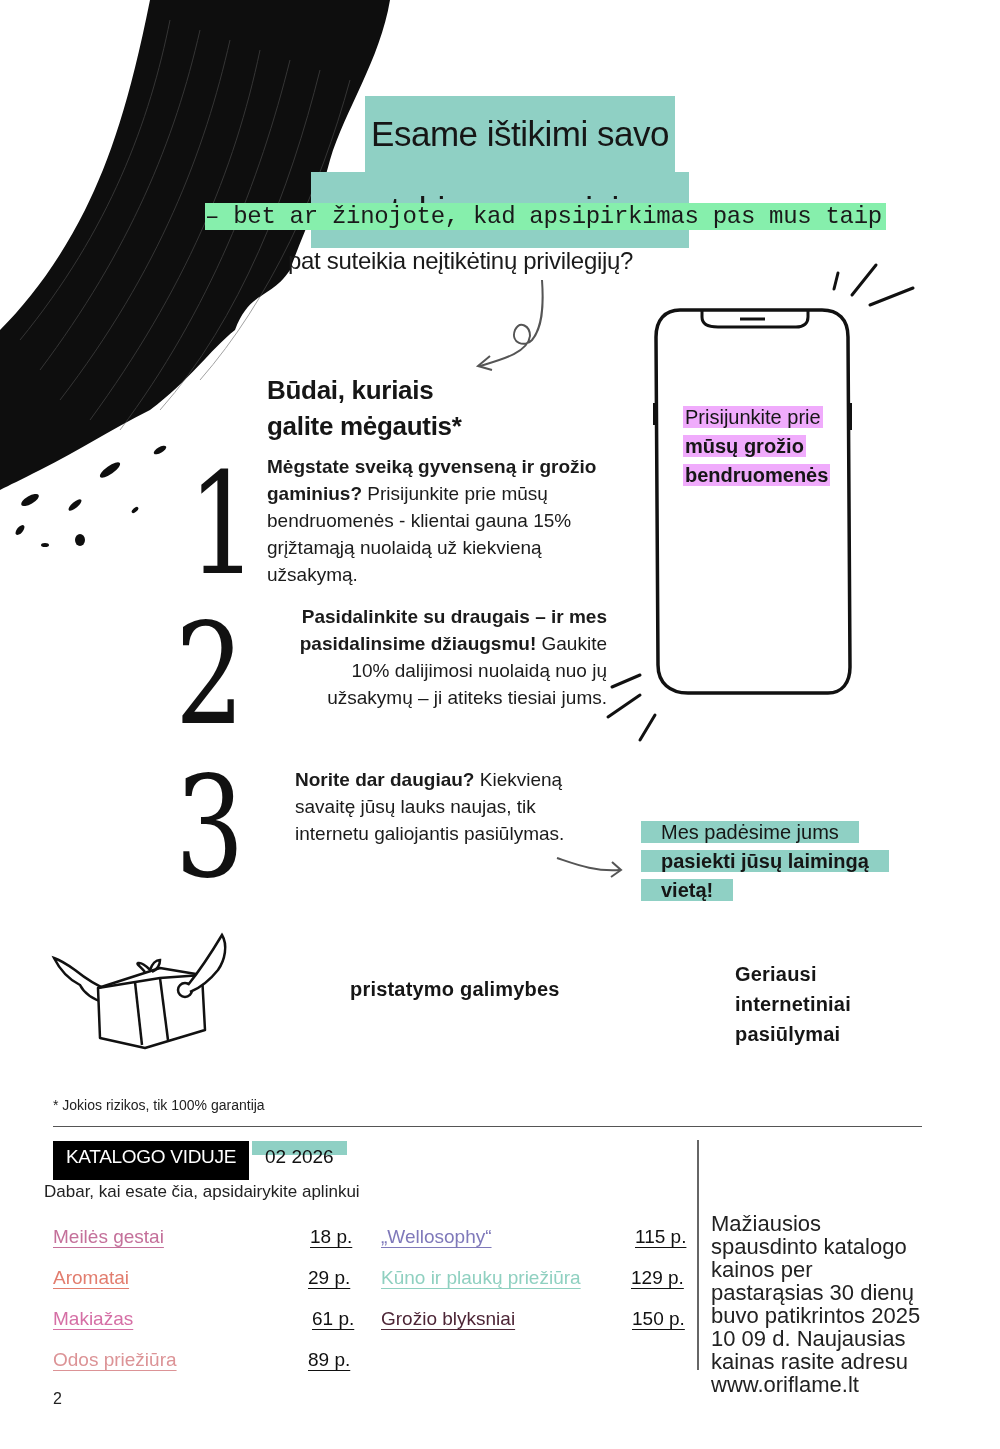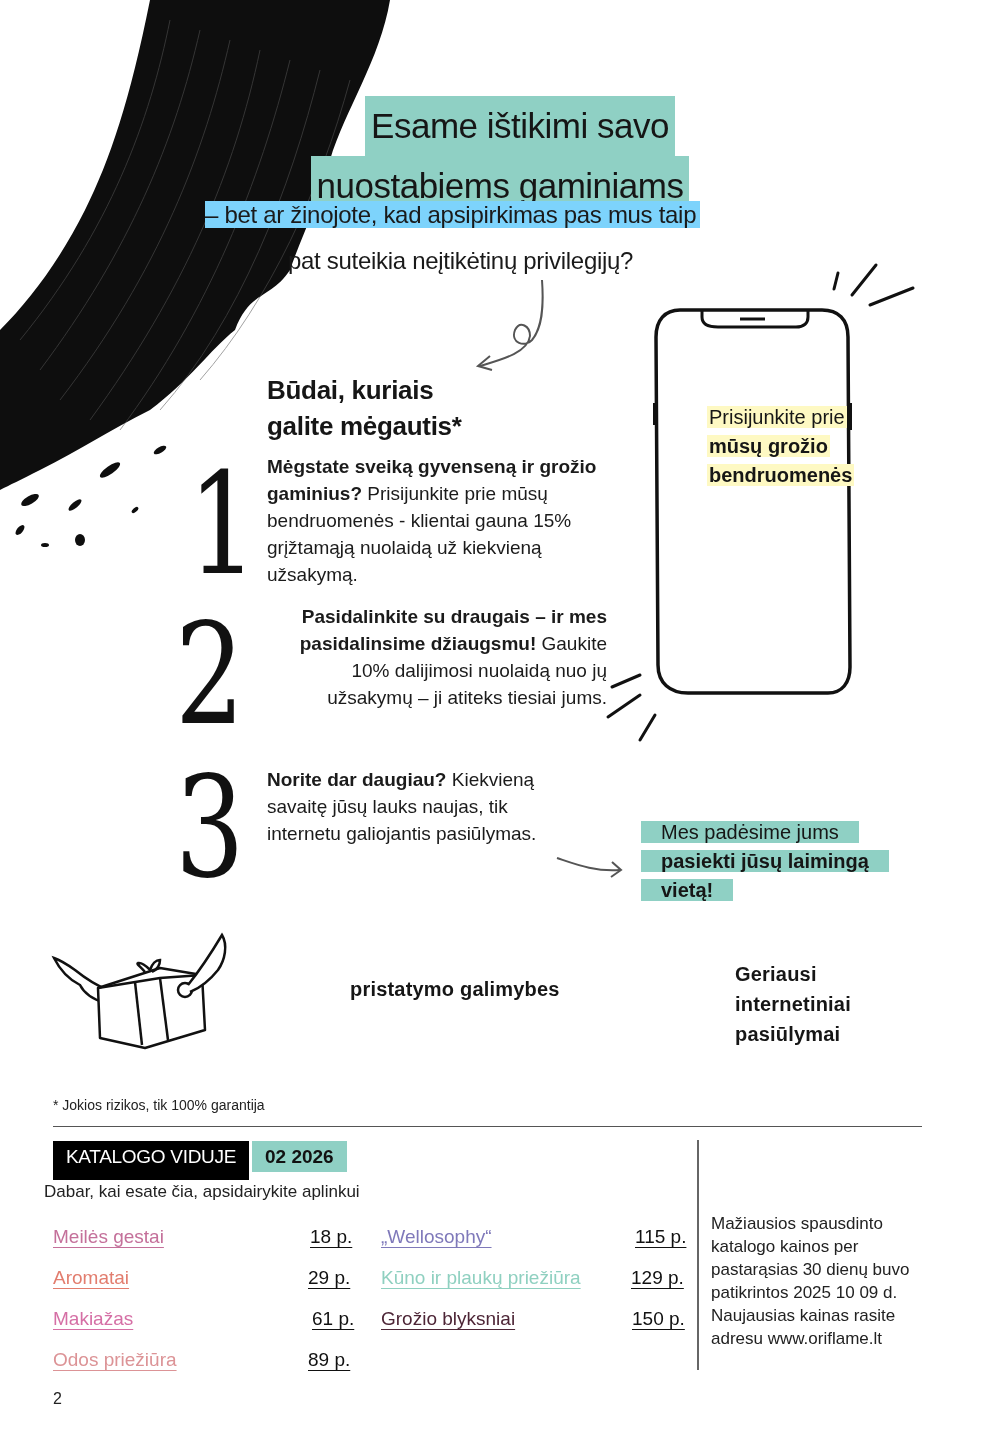--- a/index.html
+++ b/index.html
@@ -9,7 +9,7 @@
   .brush { position: absolute; left: 0; top: 0; width: 420px; height: 560px; }
   .hl { background: #8fd0c4; }
   .headline { left: 290px; top: 96px; width: 420px; text-align: center; }
-  .headline .line { display: inline-block; font-size: 35px; font-weight: 500; line-height: 44px; padding: 8px 6px; letter-spacing: -0.5px; }
+  .headline .line { display: inline-block; font-size: 35px; font-weight: 500; line-height: 44px; padding: 16px 6px; letter-spacing: -0.5px; }
   .headline .l1 { margin-left: 40px; }
   .sub { font-size: 24px; font-weight: 300; line-height: 46px; letter-spacing: -0.3px; color: #1a1a1a; }
   .sub1 { left: 205px; top: 192px; }

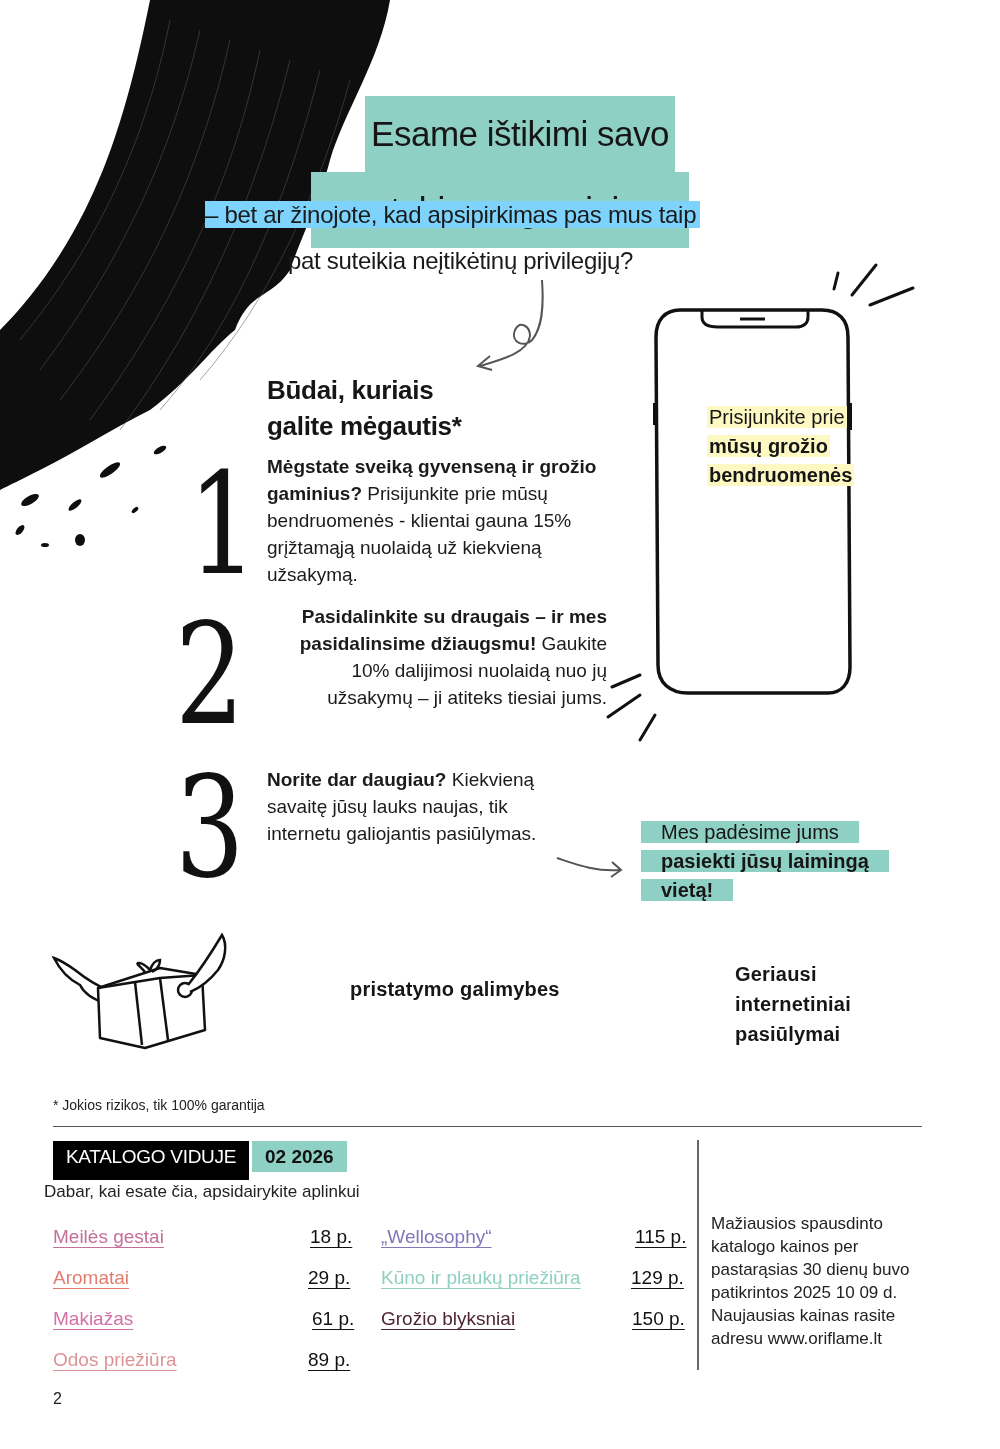--- a/index.html
+++ b/index.html
@@ -13,7 +13,7 @@
   .headline .l1 { margin-left: 40px; }
   .sub { font-size: 24px; font-weight: 300; line-height: 46px; letter-spacing: -0.3px; color: #1a1a1a; }
   .sub1 { left: 205px; top: 192px; }
-  .sub1 span { background: #7dd3fc; padding-right: 4px; }
+  .sub1 span { background: #86efac; padding-right: 4px; font-family: Liberation Mono, monospace; }
   .sub2 { left: 288px; top: 238px; }
   .ways-title { left: 267px; top: 372px; font-size: 26px; font-weight: 600; line-height: 36px; letter-spacing: -0.3px; }
   .bignum { font-family: "DejaVu Serif", "Liberation Serif", serif; font-weight: 200; font-size: 140px; line-height: 1; color: #111; transform: scaleX(0.78); transform-origin: left top; }

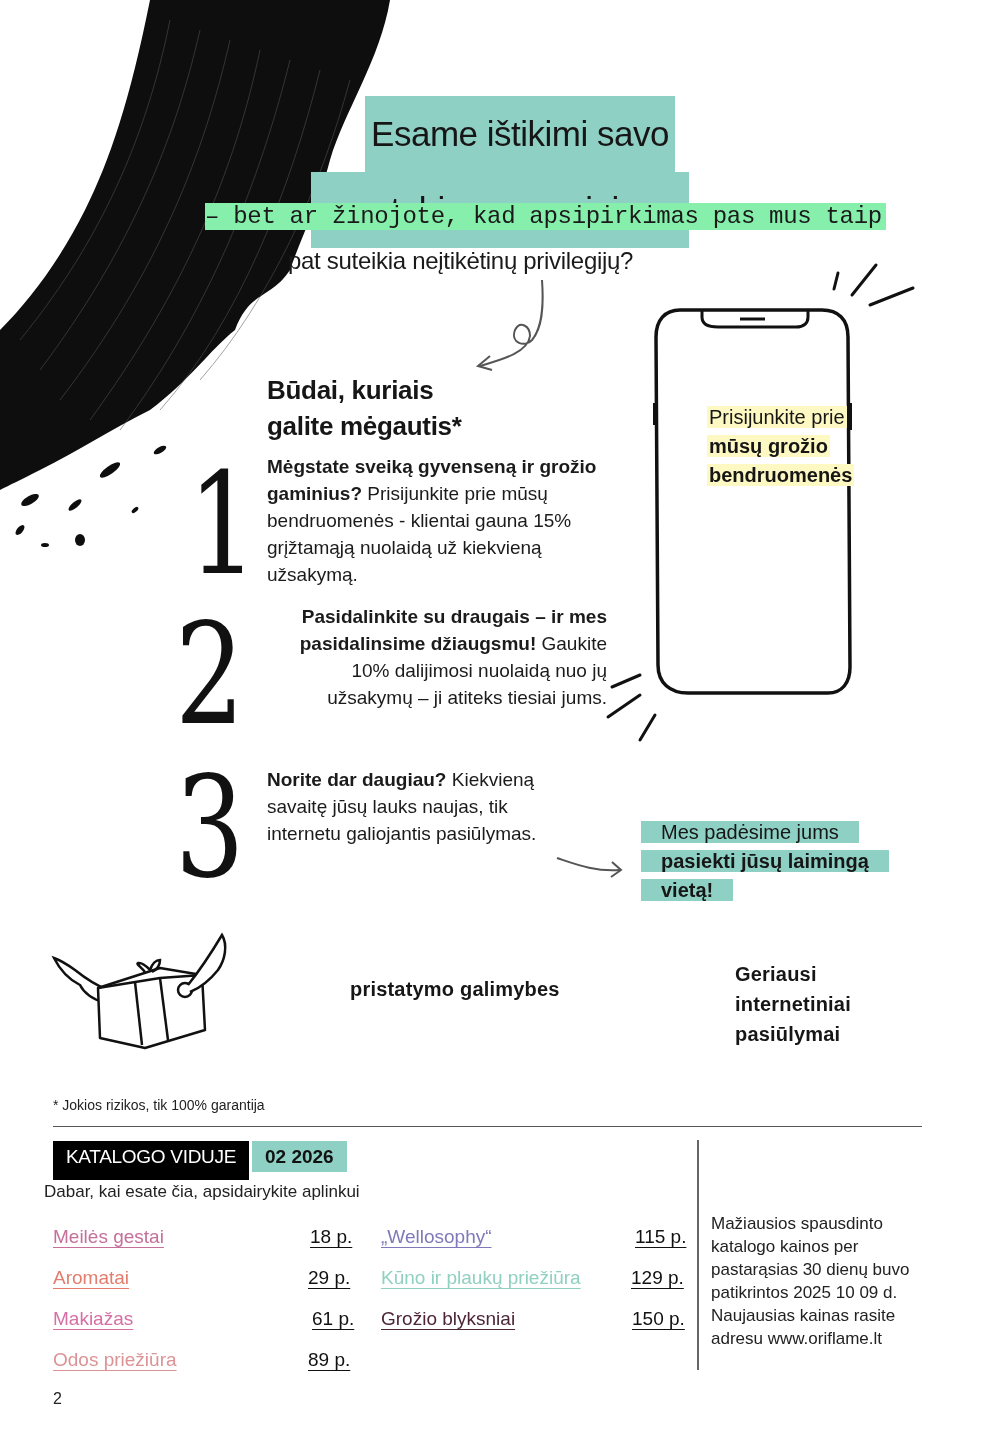--- a/index.html
+++ b/index.html
@@ -20,7 +20,7 @@
   .step { left: 267px; font-size: 19px; line-height: 27px; width: 340px; color: #1b1b1b; }
   .step b { font-weight: 700; }
   .phone-text { left: 683px; top: 403px; font-size: 20px; line-height: 29px; }
-  .phone-text span { background: #fef9c3; padding: 0 2px; margin-left: 24px; }
+  .phone-text span { background: #f0abfc; padding: 0 2px; }
   .happy { left: 641px; top: 818px; font-size: 20px; line-height: 29px; }
   .happy span { background: #8fd0c4; padding: 0 20px; }
   .feature { font-size: 20px; font-weight: 600; line-height: 30px; letter-spacing: 0.2px; }

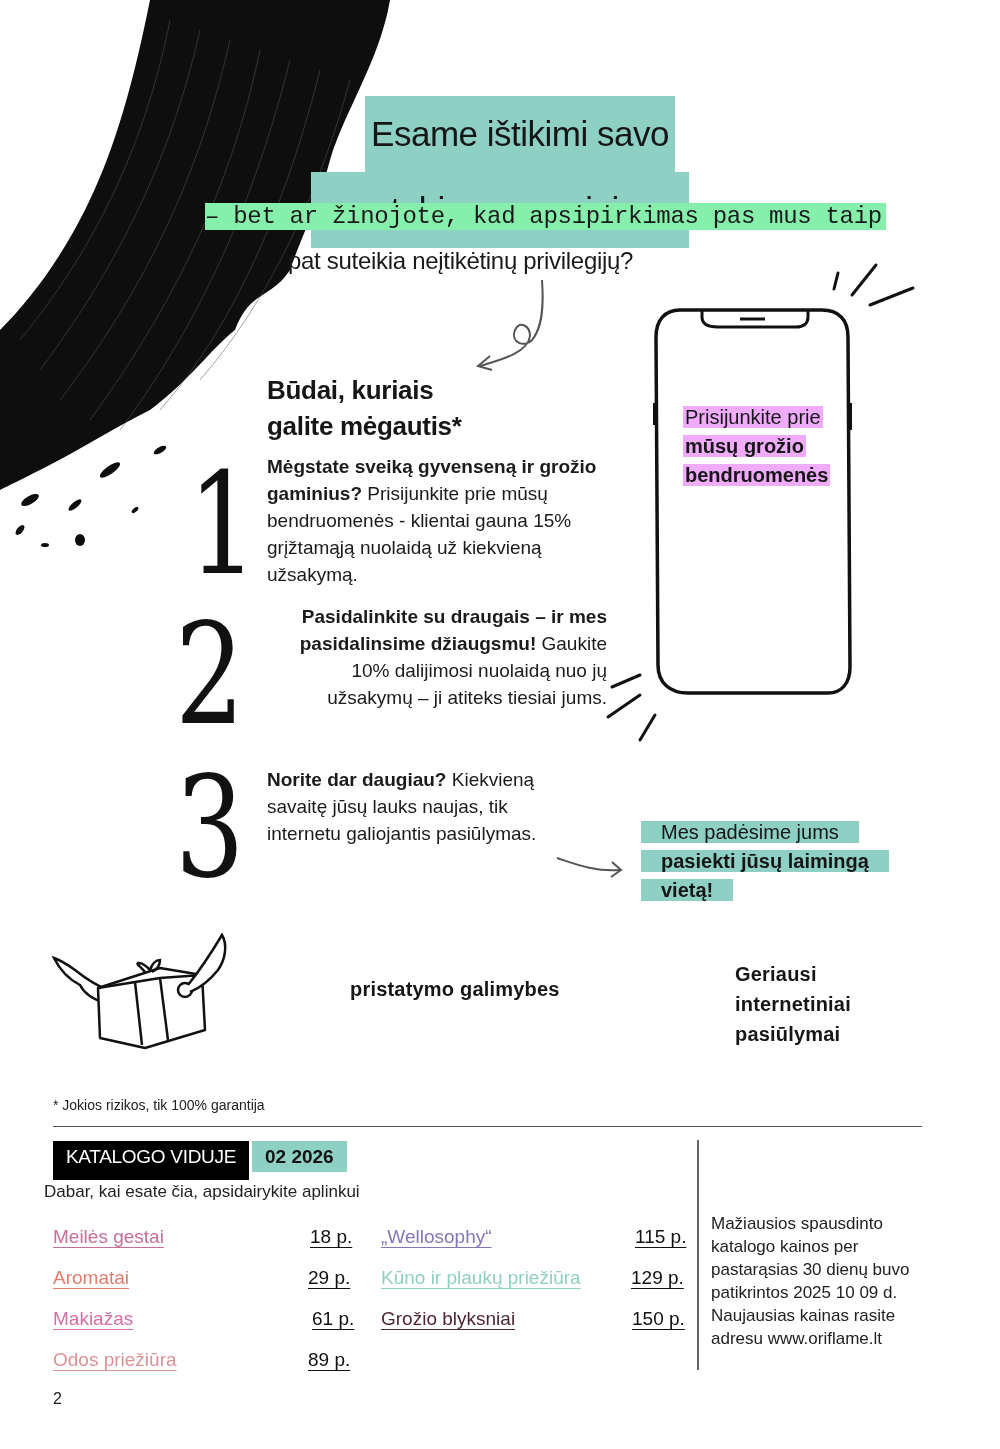--- a/index.html
+++ b/index.html
@@ -88,7 +88,7 @@
 <div class="abs step" style="top:603px;text-align:right;">
   <b>Pasidalinkite su draugais – ir mes pasidalinsime džiaugsmu!</b><span> Gaukite 10% dalijimosi nuolaidą nuo jų užsakymų – ji atiteks tiesiai jums.</span>
 </div>
-<div class="abs step" style="top:766px;width:270px;">
+<div class="abs step" style="top:766px;width:270px;margin-left:28px;">
   <b>Norite dar daugiau?</b><span> Kiekvieną savaitę jūsų lauks naujas, tik internetu galiojantis pasiūlymas.</span>
 </div>
 

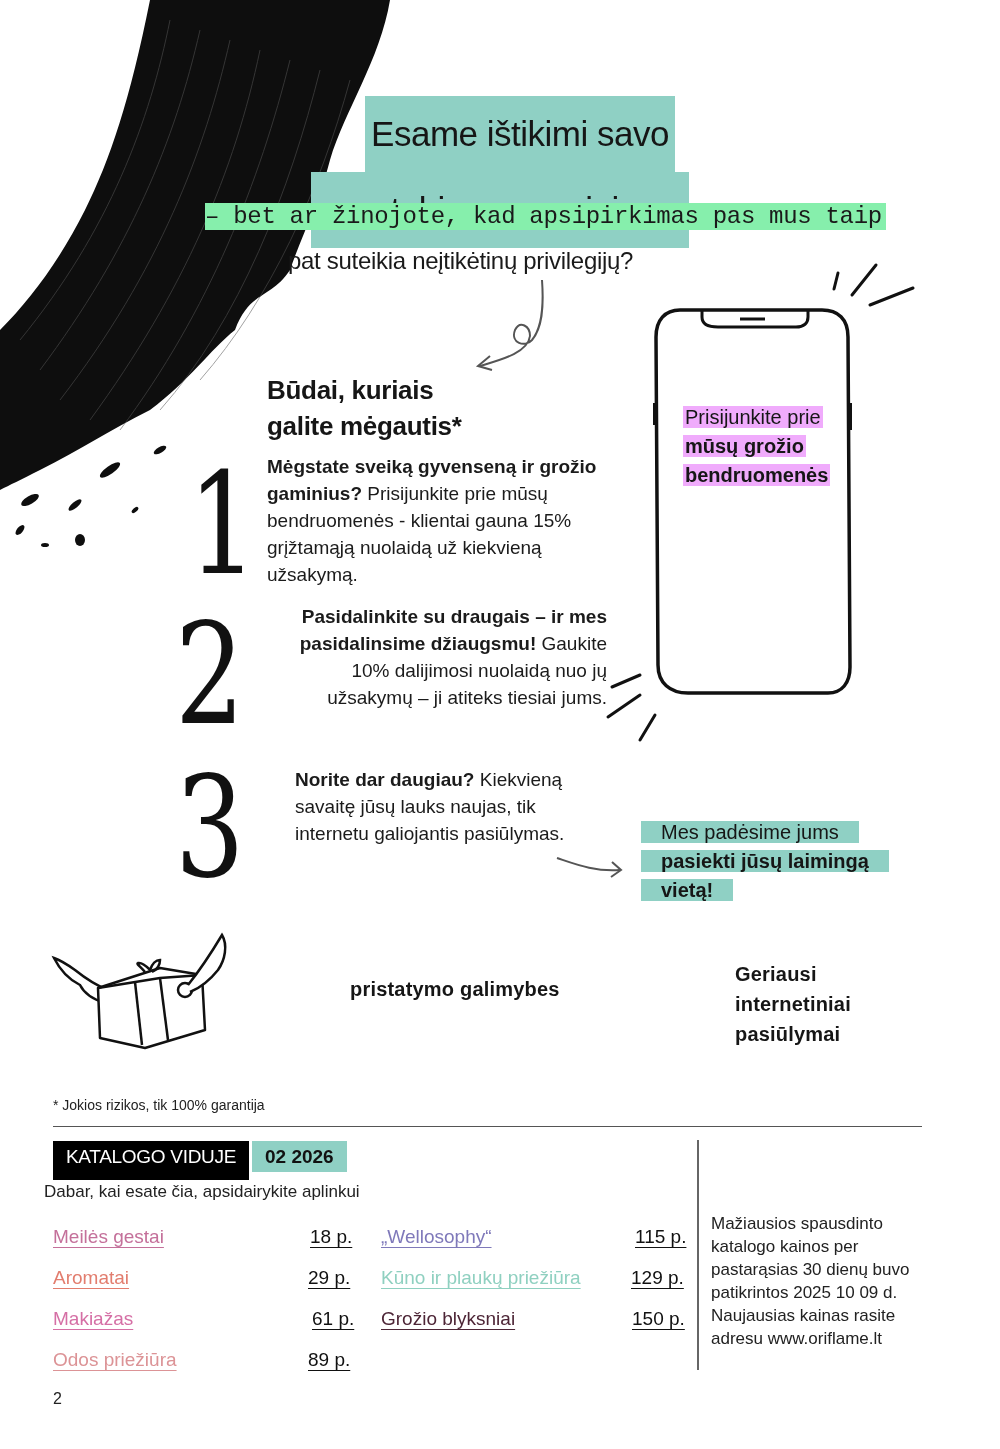--- a/index.html
+++ b/index.html
@@ -28,7 +28,7 @@
   .rule { left: 53px; top: 1126px; width: 869px; height: 1px; background: #555; }
   .vrule { left: 697px; top: 1140px; width: 2px; height: 230px; background: #666; }
   .cat-black { left: 53px; top: 1141px; height: 39px; background: #000; color: #fff; font-size: 19px; line-height: 31px; padding: 0 13px; letter-spacing: -0.3px; }
-  .cat-date { left: 252px; top: 1141px; height: 31px; background: #8fd0c4; color: #111; font-size: 19px; font-weight: 700; line-height: 31px; padding: 0 13px; }
+  .cat-date { left: 252px; top: 1141px; height: 14px; background: #8fd0c4; color: #111; font-size: 19px; font-weight: 400; line-height: 31px; padding: 0 13px; }
   .cat-sub { left: 44px; top: 1182px; font-size: 17px; color: #222; }
   .toc a { position: absolute; font-size: 19px; font-weight: 500; text-decoration: underline; text-underline-offset: 4px; white-space: nowrap; }
   .toc .pg { color: #111; font-weight: 400; }

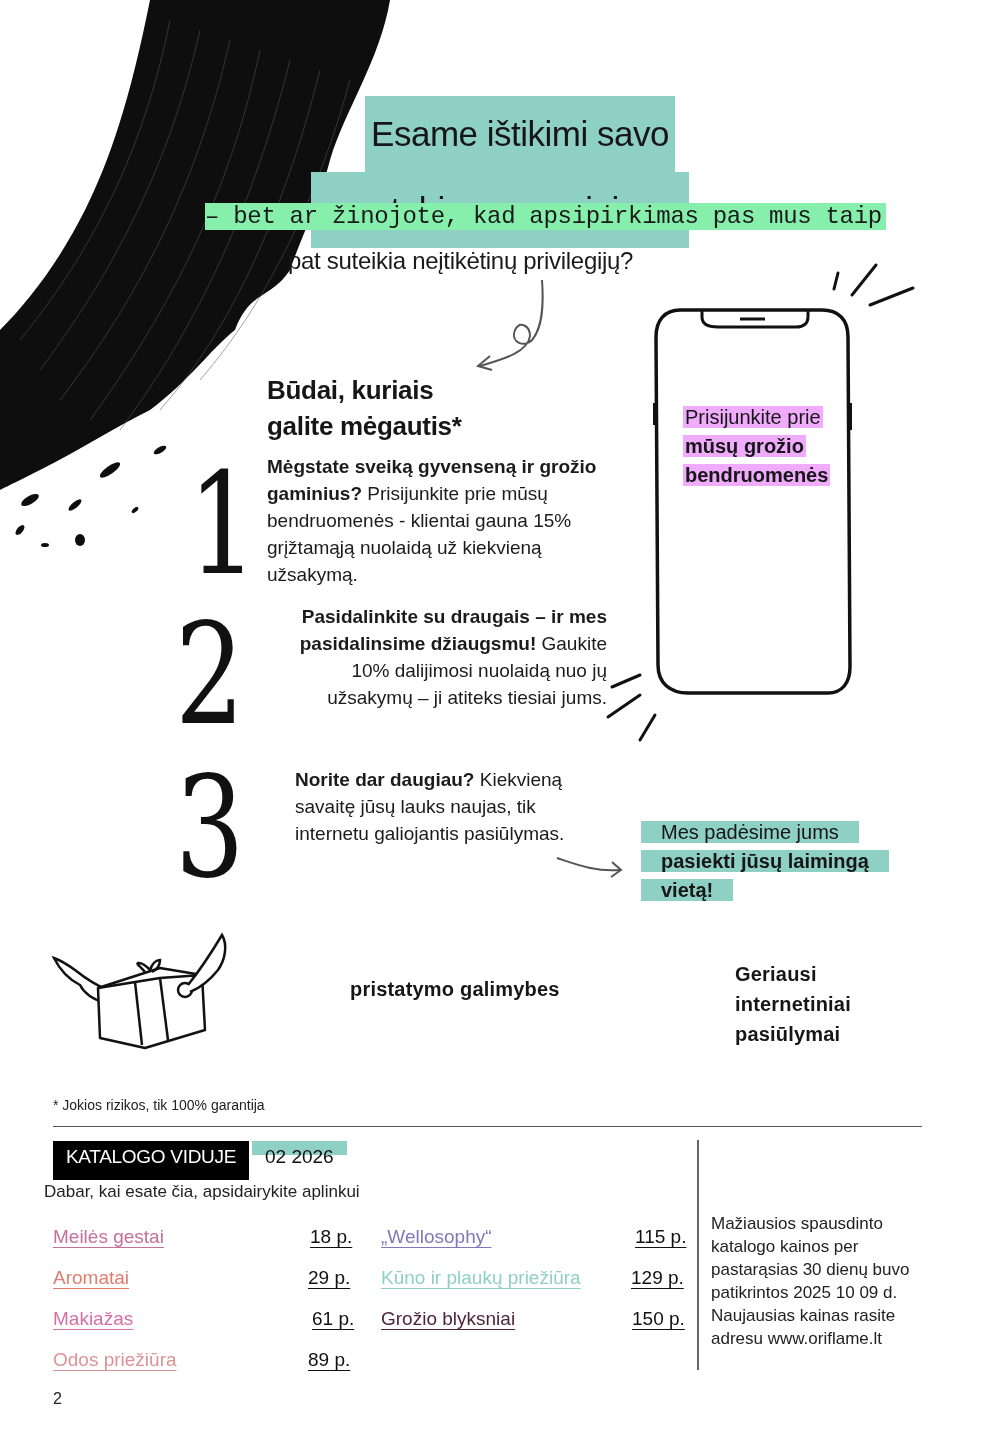--- a/index.html
+++ b/index.html
@@ -32,7 +32,7 @@
   .cat-sub { left: 44px; top: 1182px; font-size: 17px; color: #222; }
   .toc a { position: absolute; font-size: 19px; font-weight: 500; text-decoration: underline; text-underline-offset: 4px; white-space: nowrap; }
   .toc .pg { color: #111; font-weight: 400; }
-  .note { left: 711px; top: 1212px; font-size: 17px; line-height: 23px; color: #222; width: 220px; }
+  .note { left: 711px; top: 1212px; font-size: 22px; line-height: 23px; color: #222; width: 220px; }
   .pagenum { left: 53px; top: 1390px; font-size: 16px; color: #222; }
 </style>
 </head>

